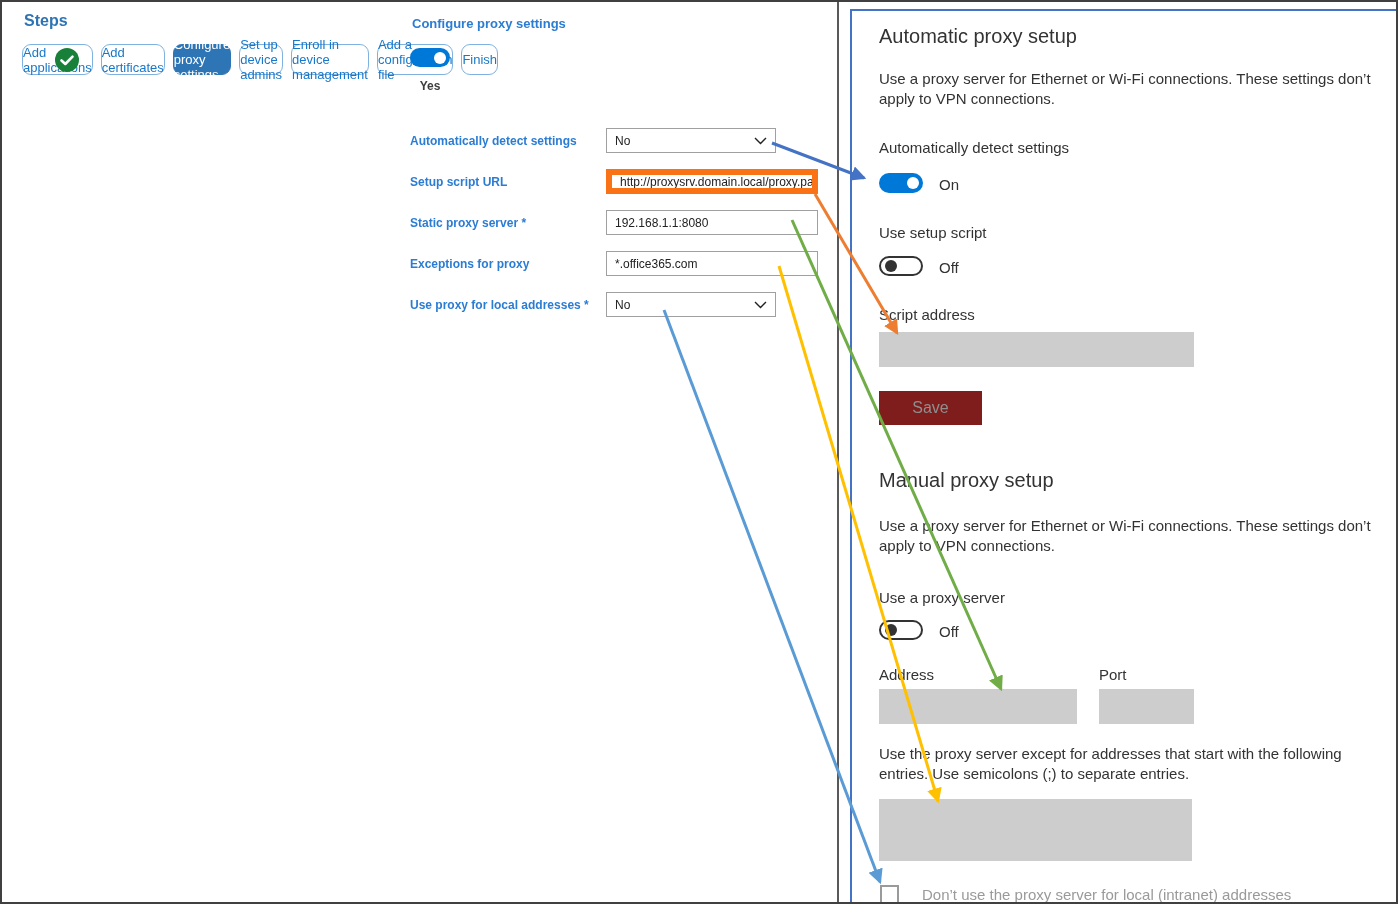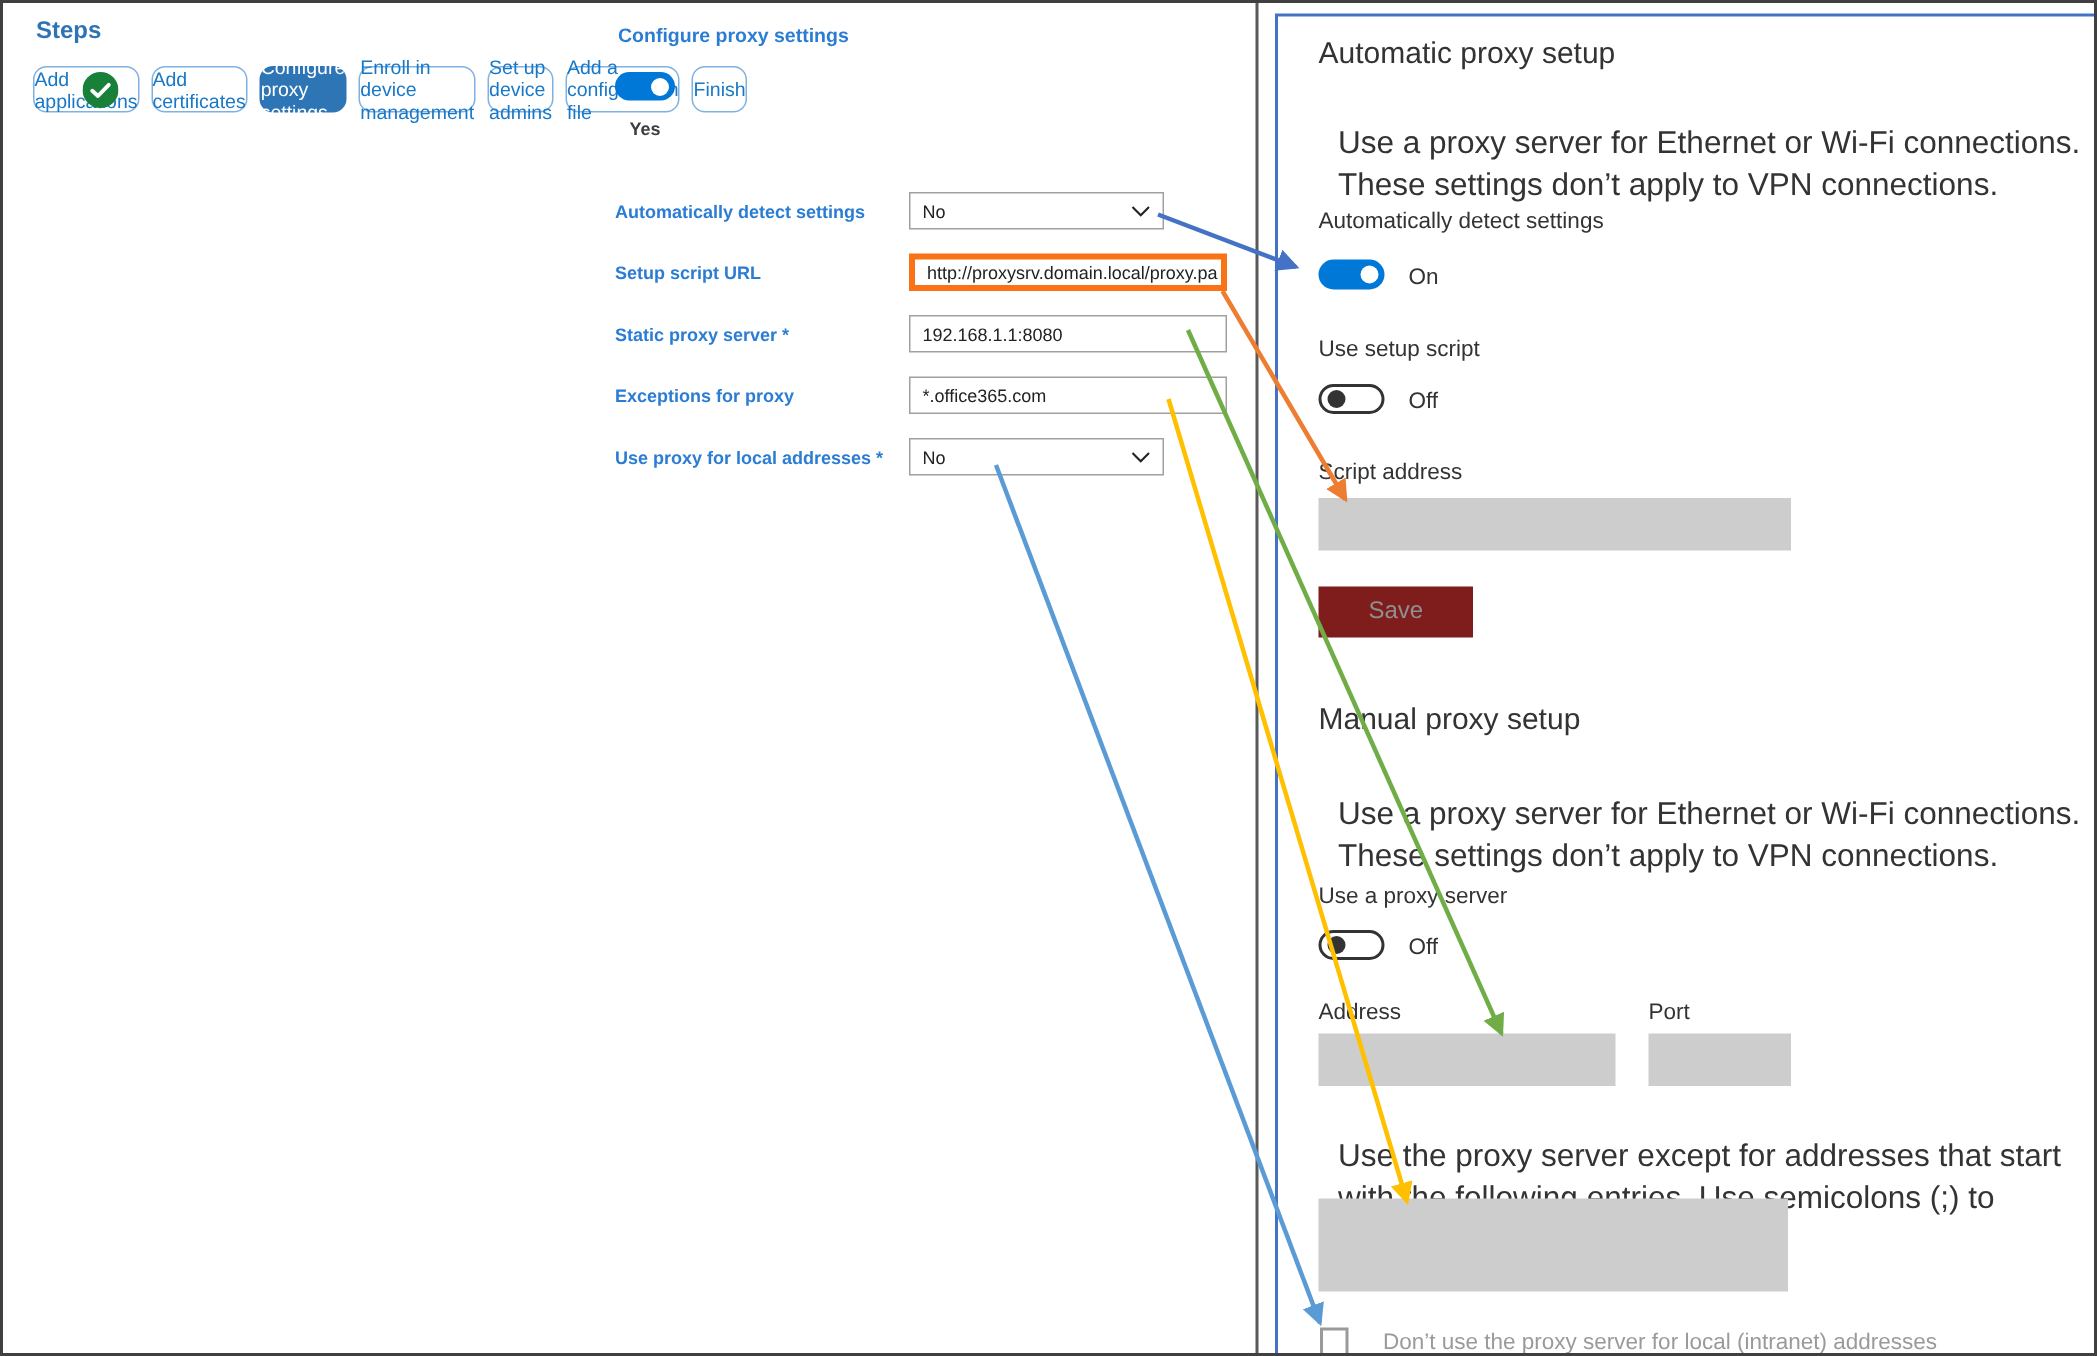--- a/index.html
+++ b/index.html
@@ -83,10 +83,10 @@
           <span>Configure proxy settings</span>
         </div>
         <div class="step-btn">
+          <span>Set up device admins</span>
+        </div>
+        <div class="step-btn">
           <span>Enroll in device management</span>
-        </div>
-        <div class="step-btn">
-          <span>Set up device admins</span>
         </div>
         <div class="step-btn">
           <span>Add a configuration file</span>

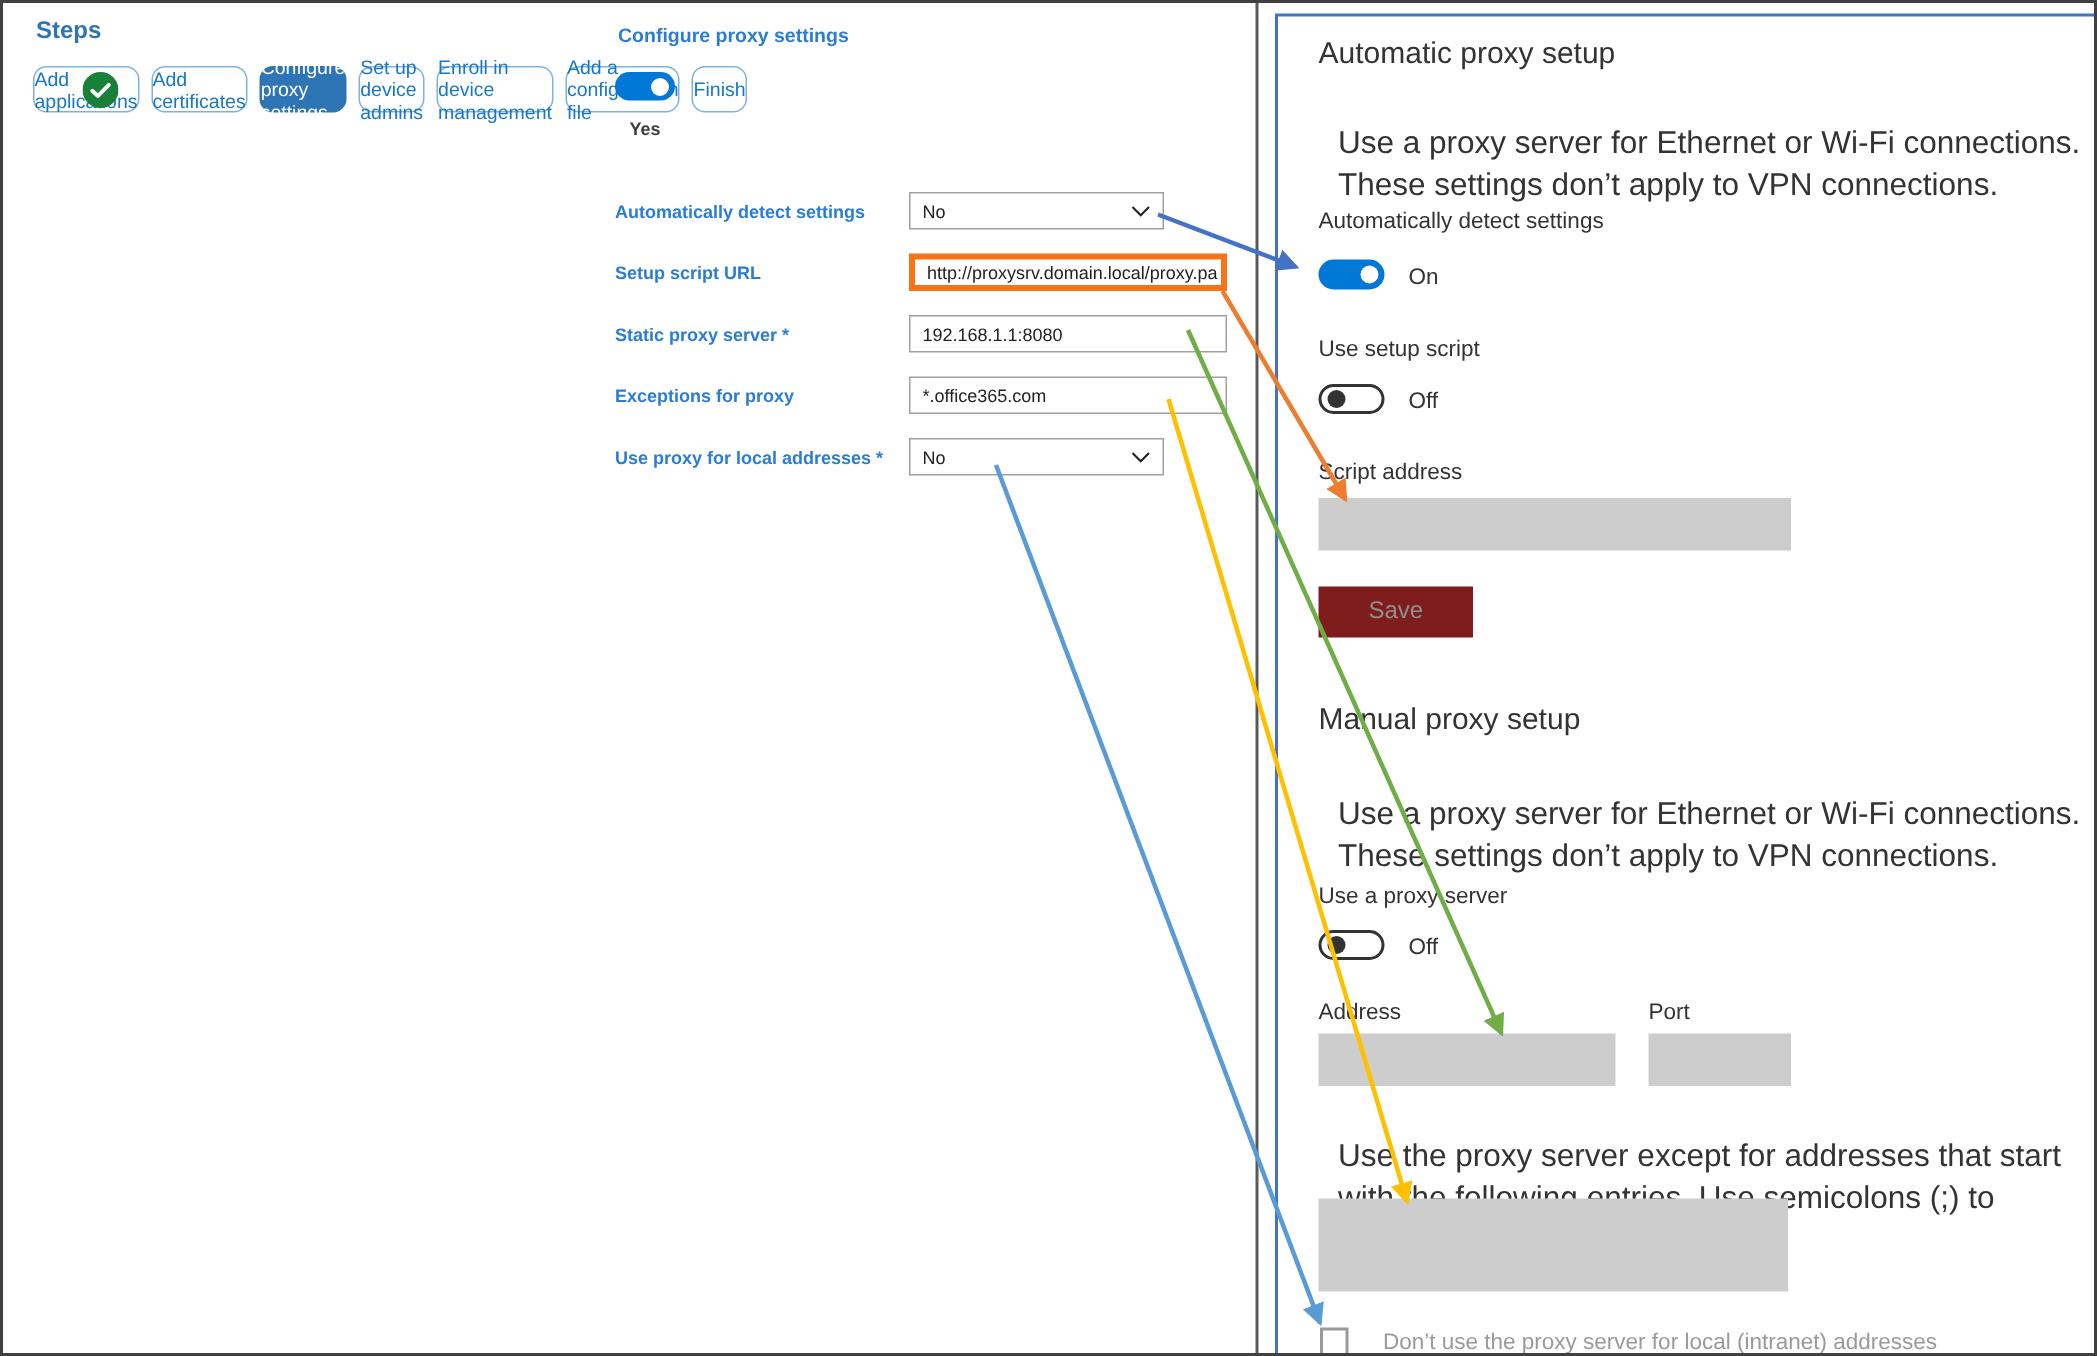--- a/index.html
+++ b/index.html
@@ -48,7 +48,7 @@
   .settings{position:absolute;left:848px;top:7px;width:548px;height:897px;
             border:2px solid #4472c4;box-sizing:border-box;background:#fff;}
   .settings .h{position:absolute;left:27px;color:#333;font-size:20px;font-weight:400;}
-  .settings p{position:absolute;left:27px;margin:13px;width:500px;color:#333;font-size:21px;line-height:1.35;}
+  .settings p{position:absolute;left:27px;margin:0;width:500px;color:#333;font-size:15px;line-height:1.35;}
   .settings .lbl{position:absolute;left:27px;color:#333;font-size:15px;}
   .tglrow{position:absolute;left:27px;display:flex;align-items:flex-end;gap:16px;color:#333;font-size:15px;}
   .gbox{position:absolute;background:#cdcdcd;}

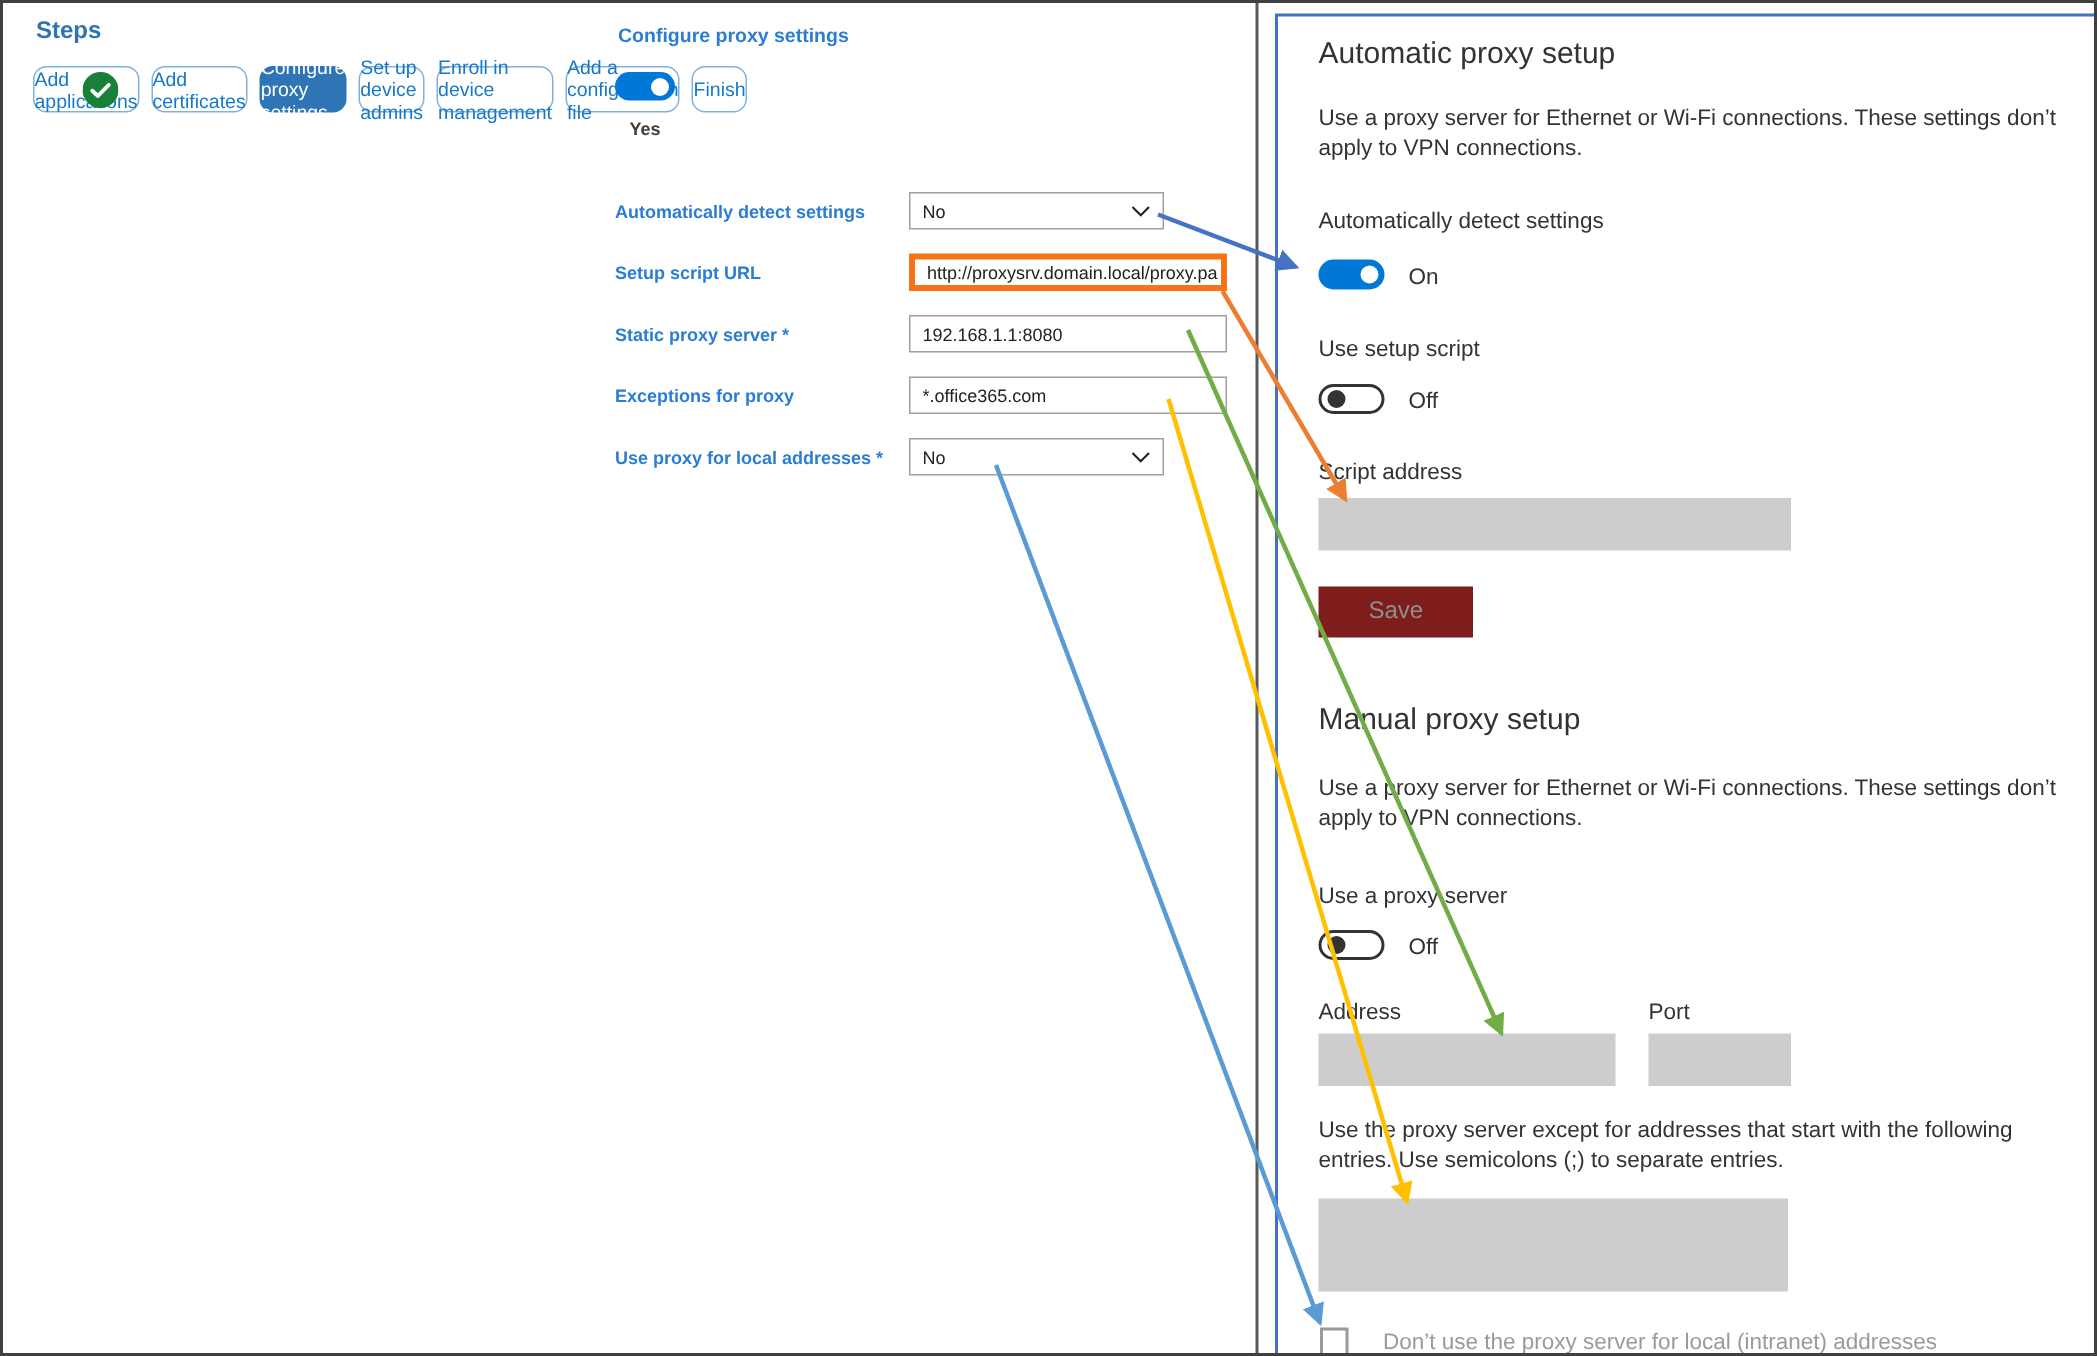--- a/index.html
+++ b/index.html
@@ -29,7 +29,7 @@
         white-space:nowrap;overflow:hidden;}
   .ctrl.select{width:170px;justify-content:space-between;cursor:pointer;}
   .ctrl.textbox{width:212px;}
-  .ctrl.hl{border:4px solid #f97316;}
+  .ctrl.hl{border:6px solid #f97316;}
   .chev{flex:0 0 auto;margin-left:6px;}
 
   

